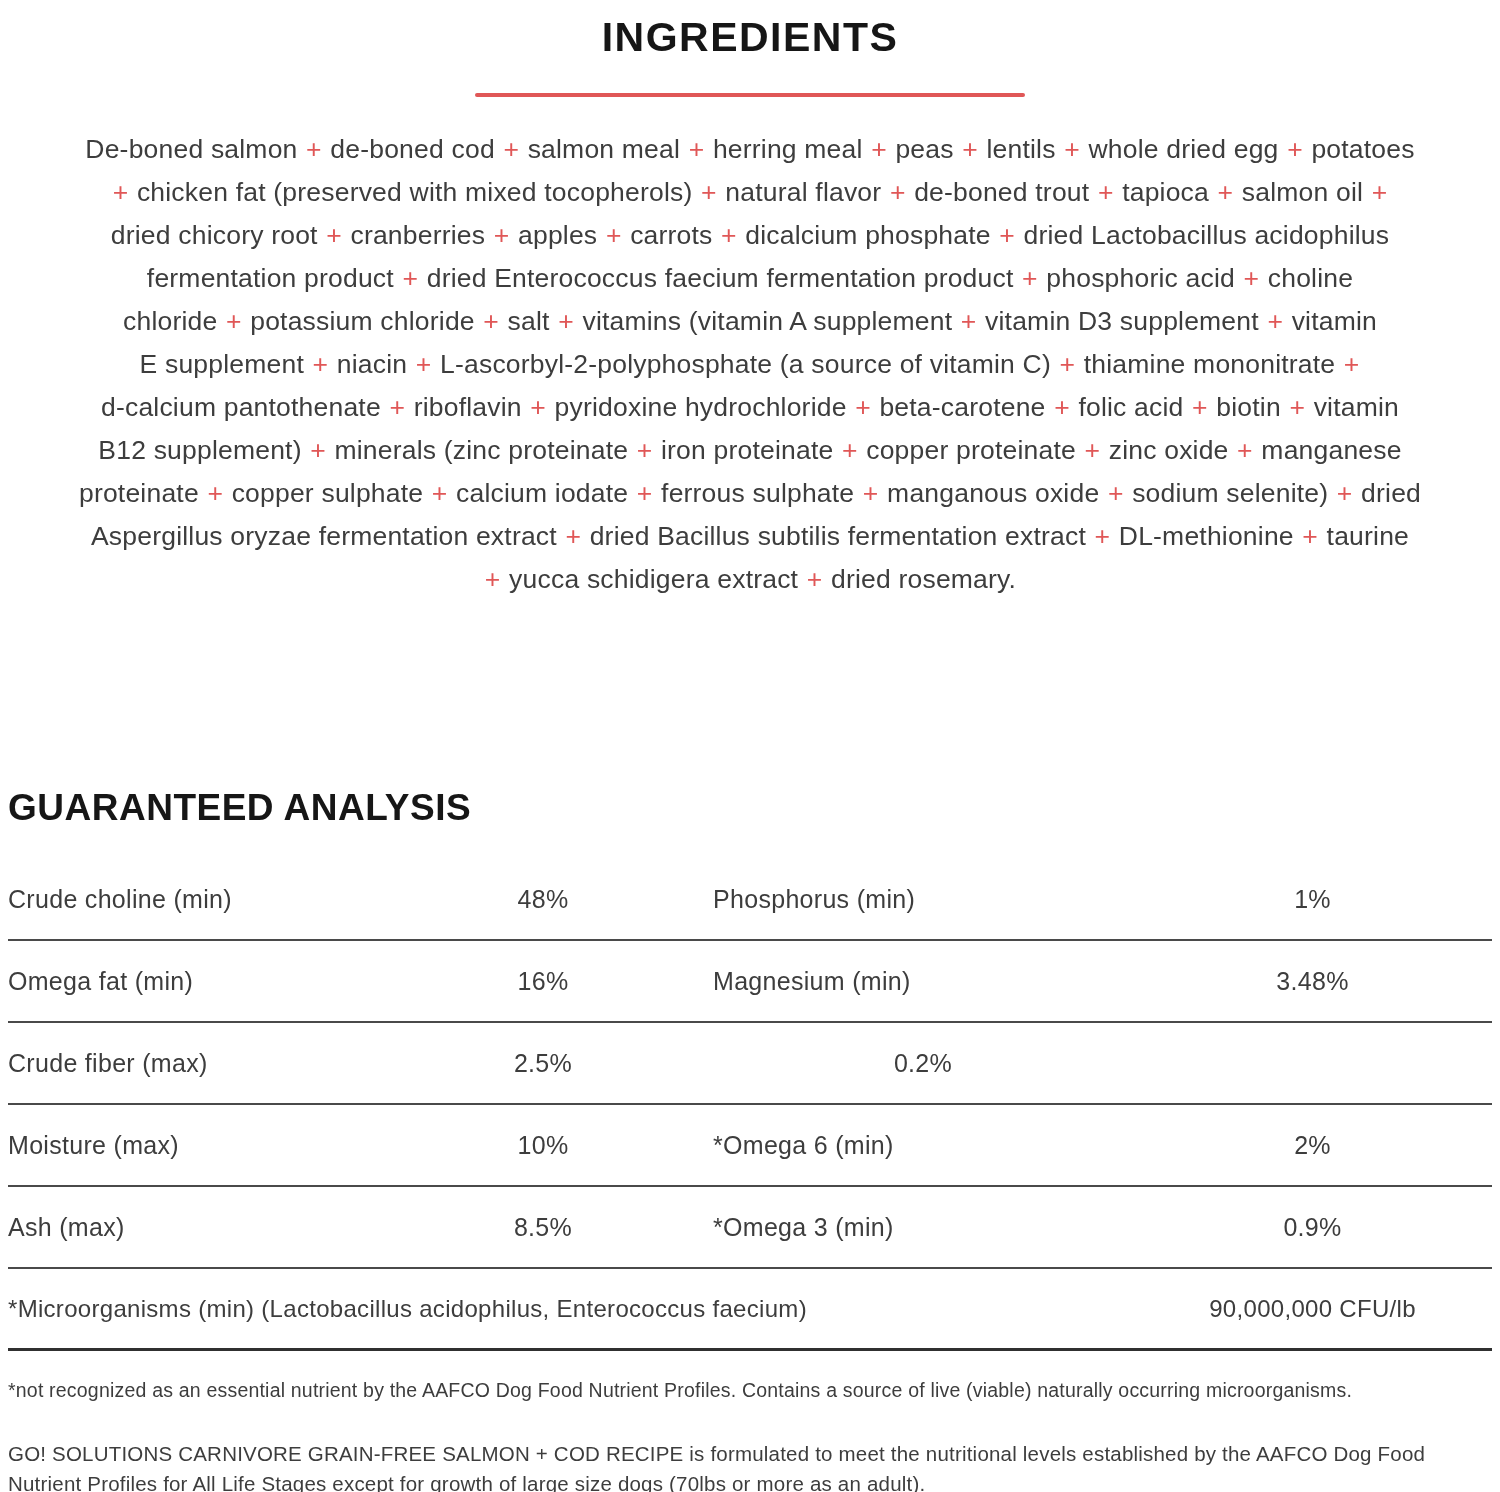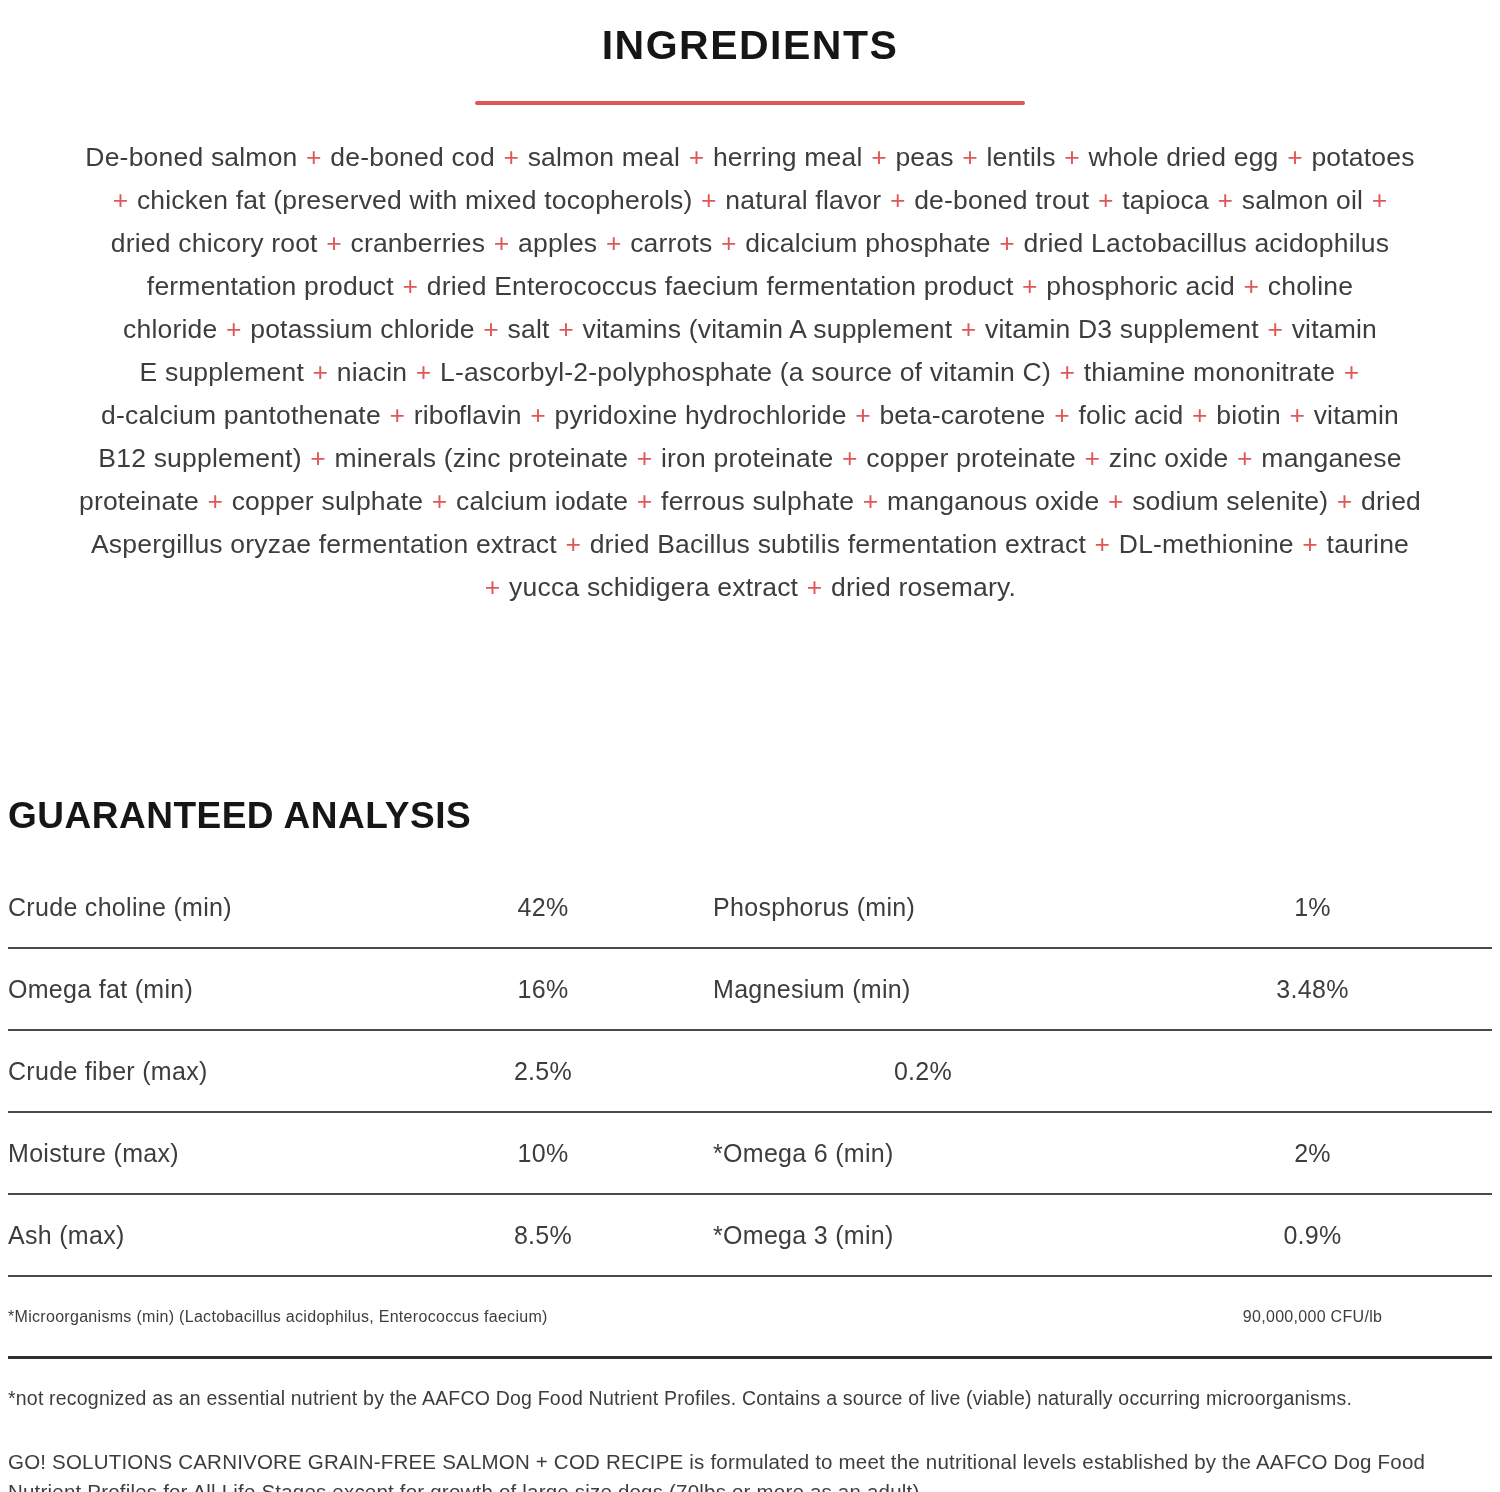--- a/index.html
+++ b/index.html
@@ -16,7 +16,7 @@
     font-family:"Liberation Sans", sans-serif;color:var(--body-text);
   }
   .page-title{
-    margin:12px;padding-top:10px;text-align:center;
+    margin:4px;padding-top:10px;text-align:center;
     font-size:41px;font-weight:700;letter-spacing:1.5px;color:var(--heading-text);
   }
   .title-underline{

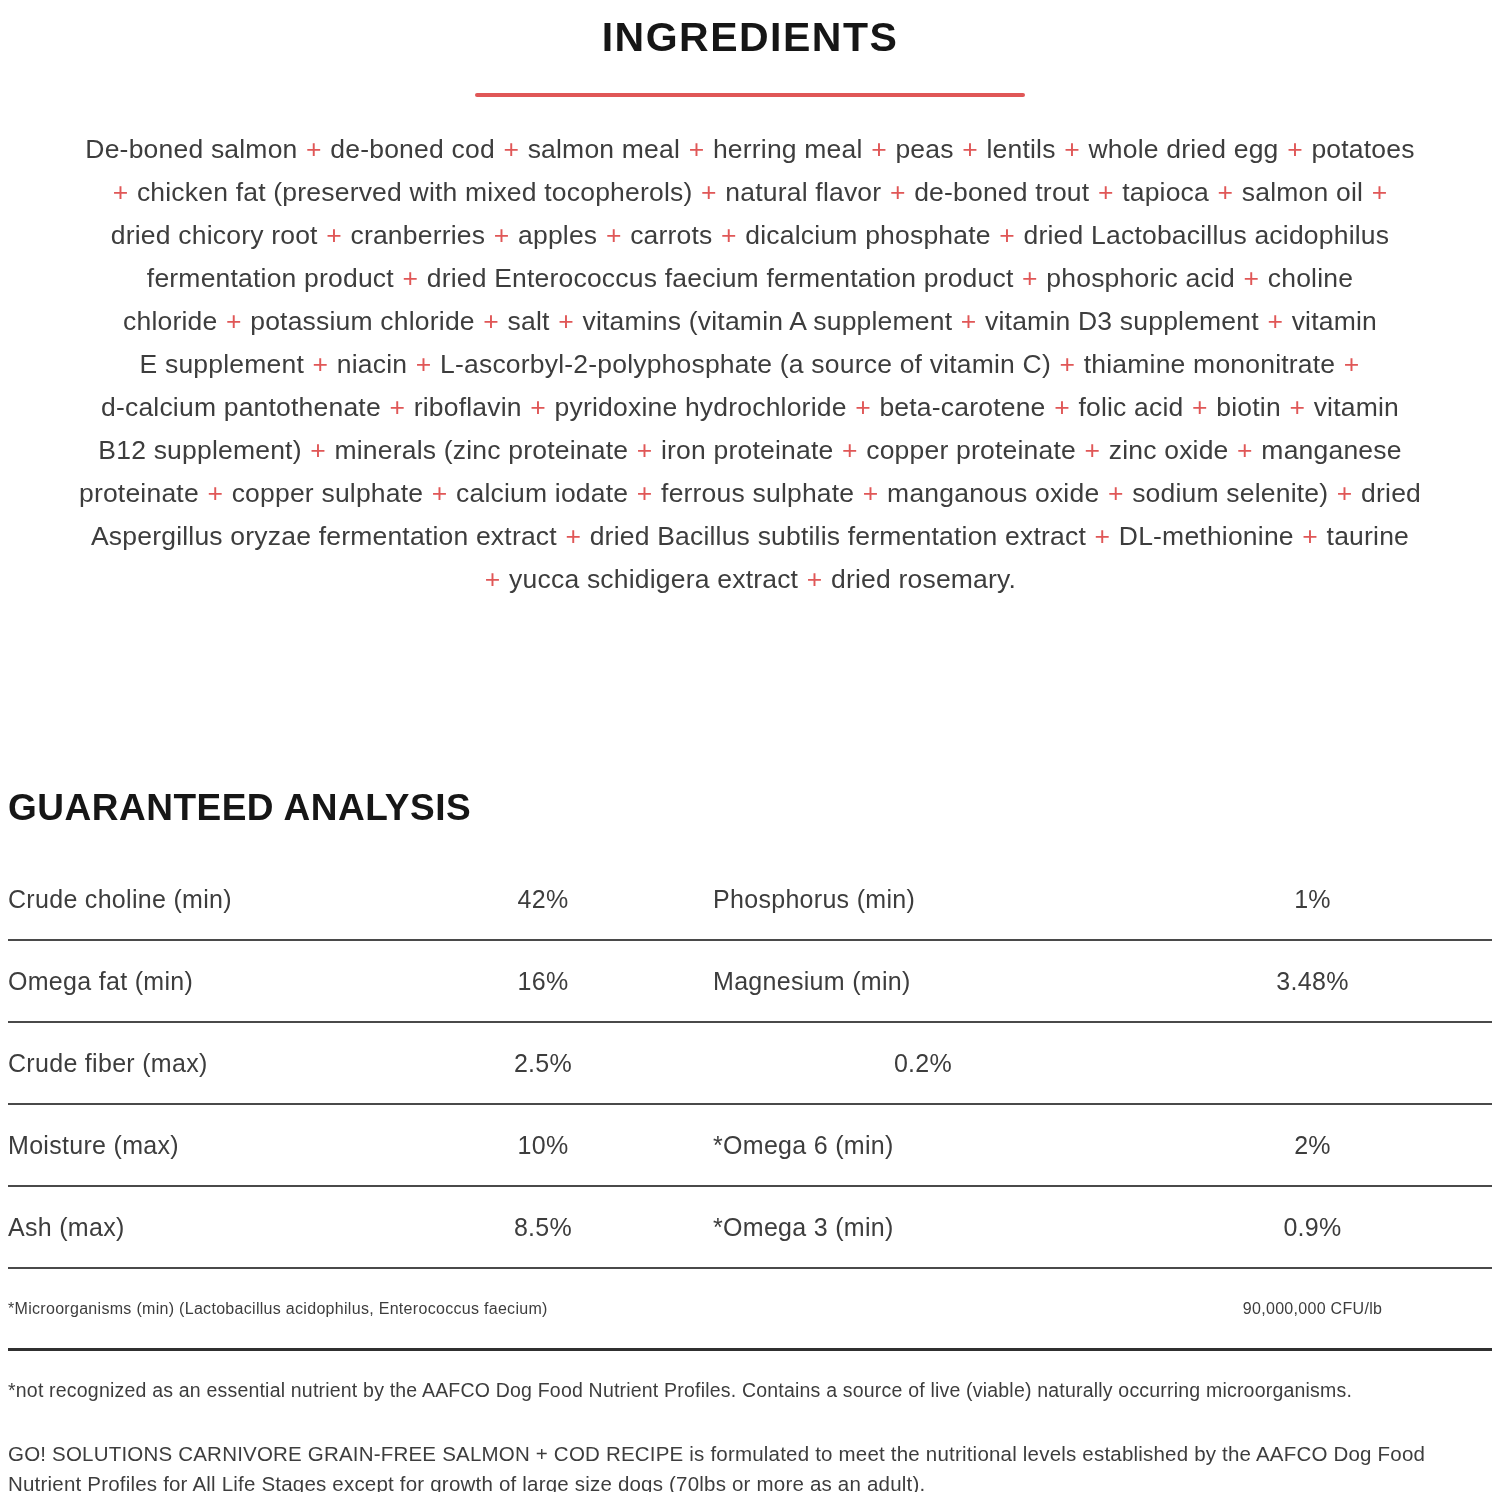--- a/index.html
+++ b/index.html
@@ -80,7 +80,7 @@
 
 <div class="ga-row">
       <div>Crude choline (min)</div>
-      <div class="ga-value">42%</div>
+      <div class="ga-value">48%</div>
       <div></div>
       <div>Phosphorus (min)</div>
       <div class="ga-value">1%</div>

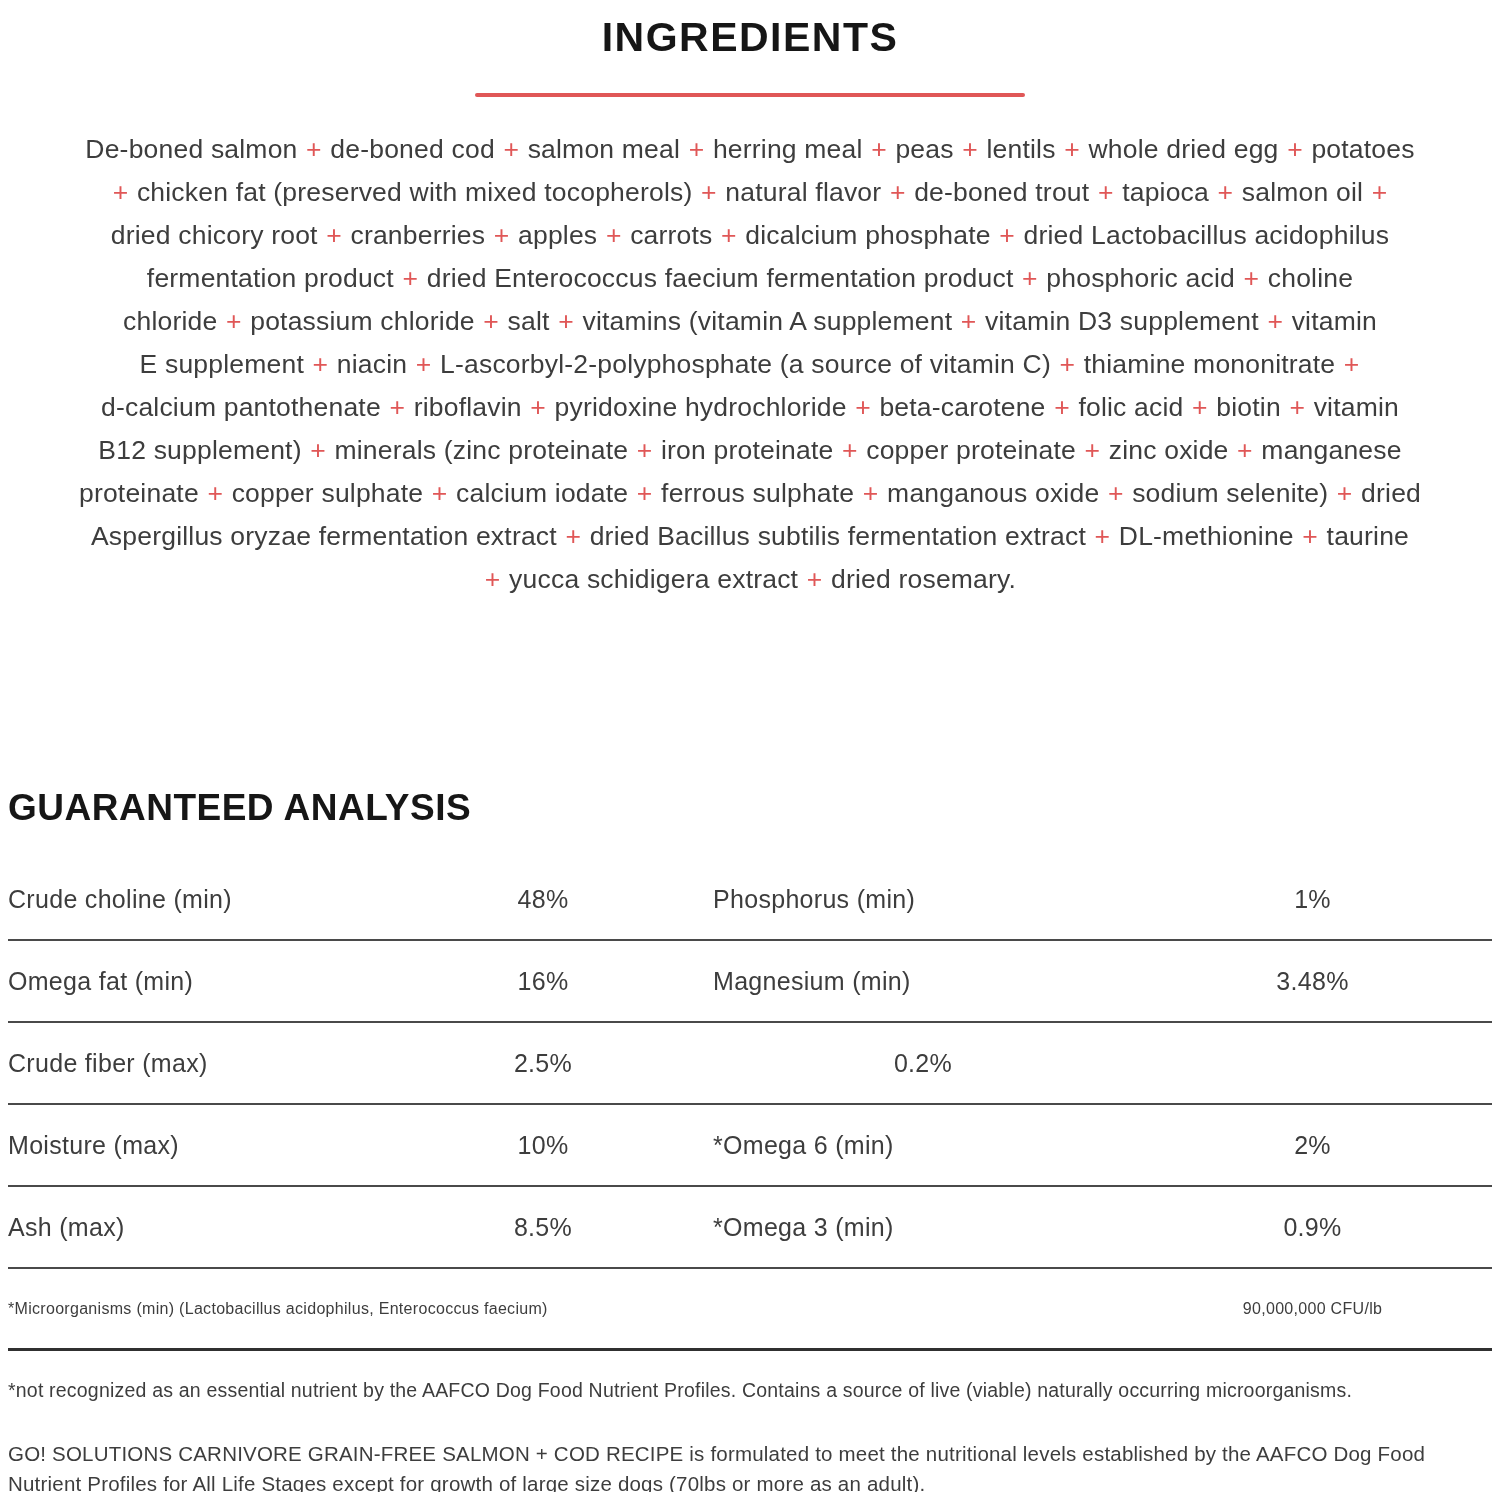--- a/index.html
+++ b/index.html
@@ -45,7 +45,7 @@
     display:grid;grid-template-columns:1125px 1fr;
     align-items:center;height:82px;
     border-bottom:3px solid var(--divider-strong);
-    font-size:16px;letter-spacing:0.3px;
+    font-size:24px;letter-spacing:0.3px;
   }
   .footnote{
     margin:26px 8px 0;font-size:19.5px;letter-spacing:0.2px;line-height:26px;

